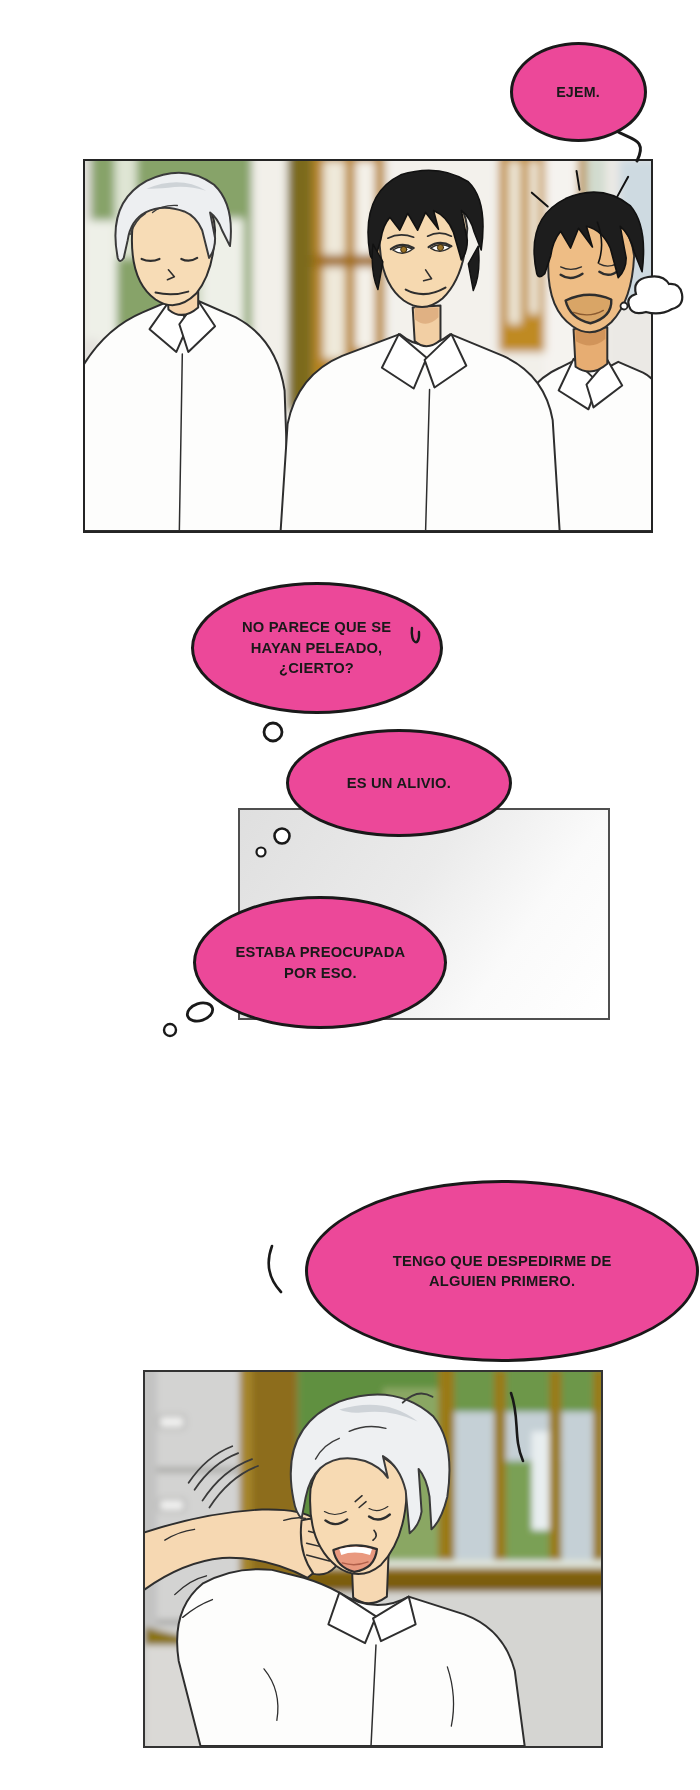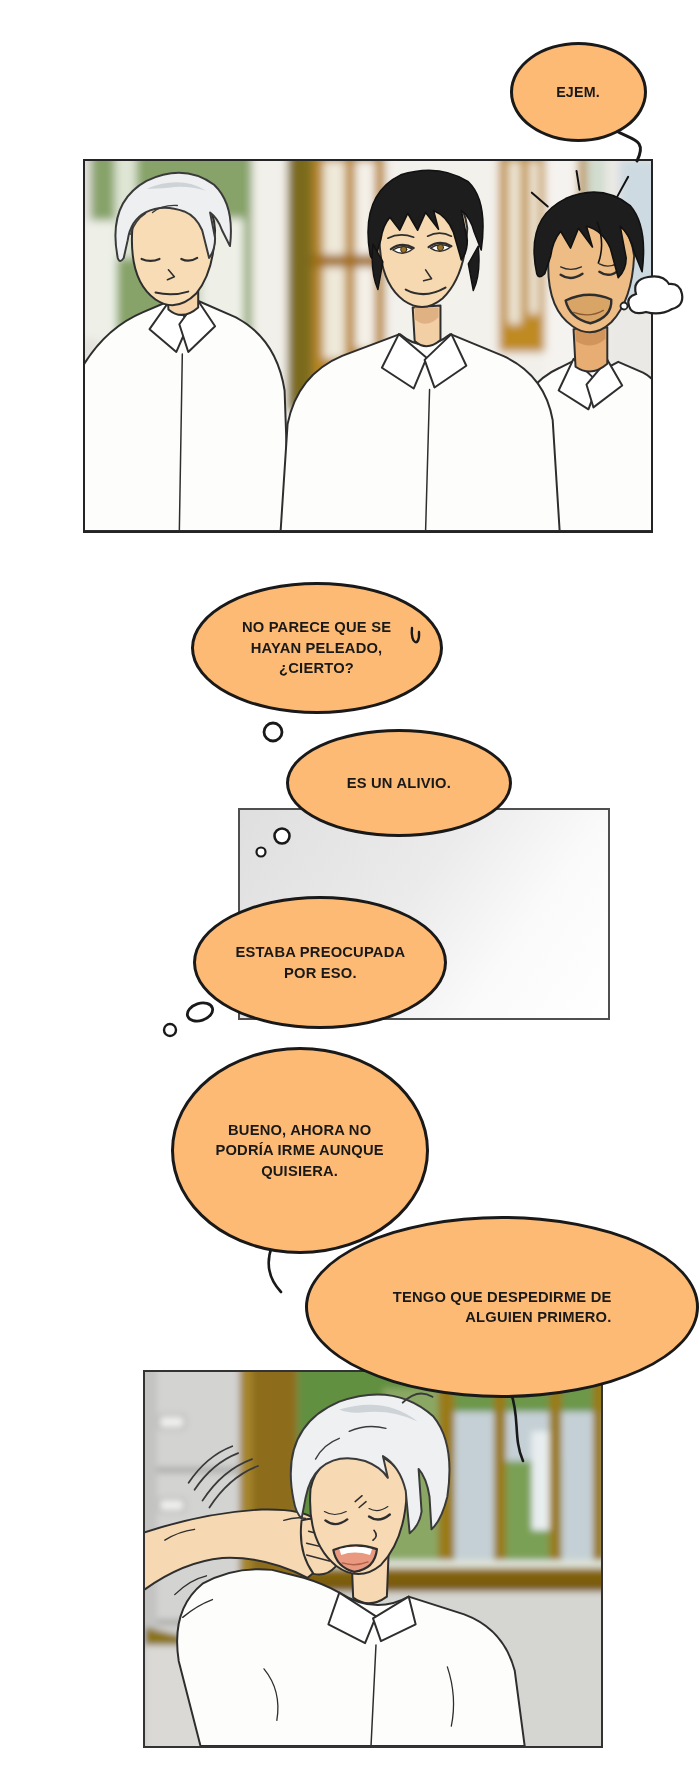--- a/index.html
+++ b/index.html
@@ -12,7 +12,7 @@
               background:linear-gradient(125deg,#dfdfdf 0%,#ebebeb 45%,#fafafa 72%,#ffffff 100%);}
   #panel2{left:143px;top:1370px;width:460px;height:378px;border:2px solid #333333;background:#ece9e3;}
   .overlay{position:absolute;left:0;top:0;width:700px;height:1790px;z-index:5;pointer-events:none;}
-  .bubble{position:absolute;background:#fdba74;border:3px solid #191919;border-radius:50%;
+  .bubble{position:absolute;background:#ec4899;border:3px solid #191919;border-radius:50%;
           display:flex;align-items:center;justify-content:center;text-align:center;
           box-sizing:border-box;z-index:10;}
   .btext{font-weight:bold;font-size:15.5px;line-height:1.32;color:#191919;

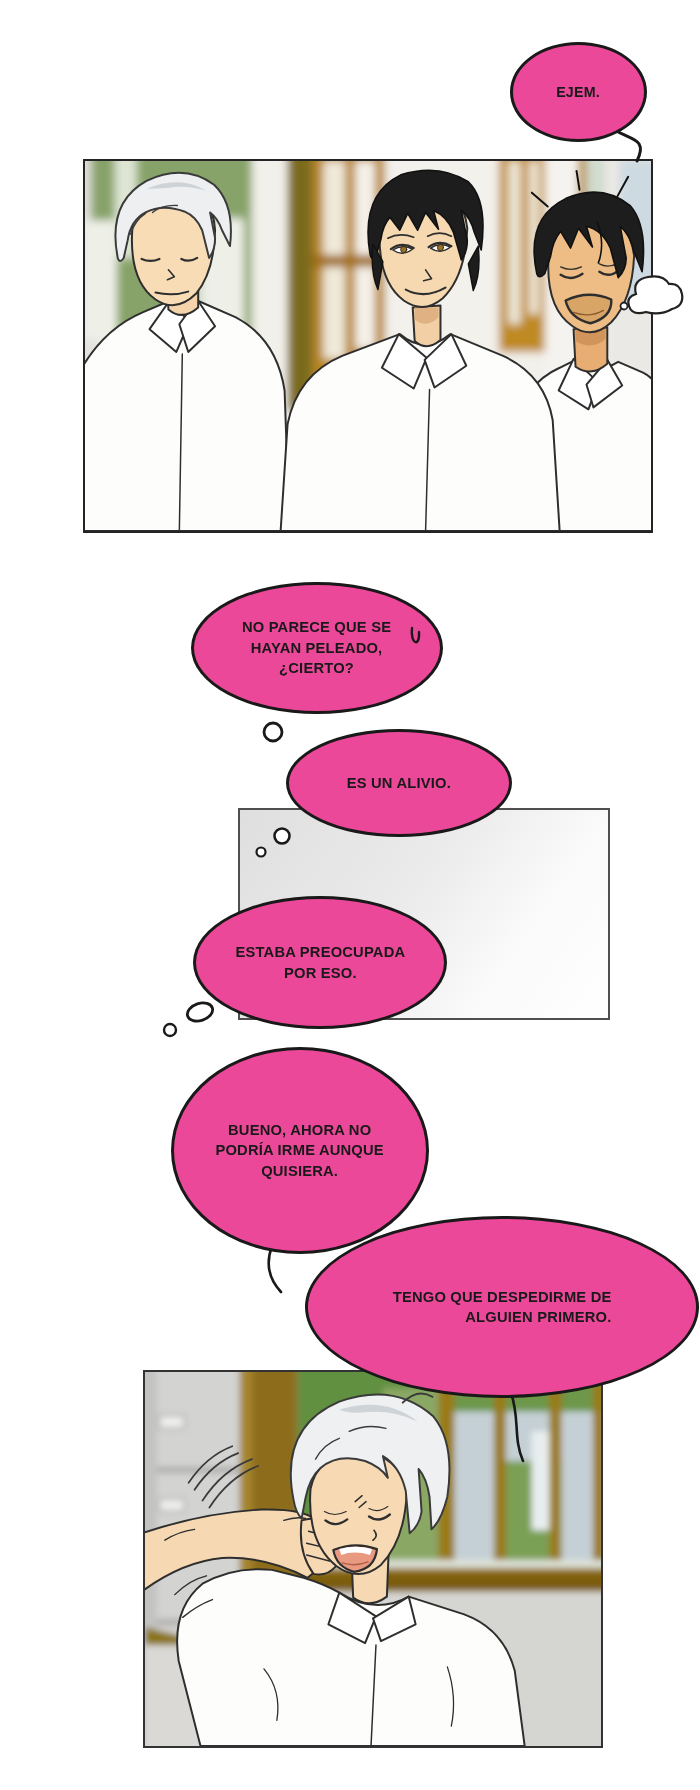--- a/index.html
+++ b/index.html
@@ -266,13 +266,6 @@
     </div>
   </div>
 
-  <div class="bubble" id="b-bueno">
-    <div class="btext">
-      <div>BUENO, AHORA NO</div>
-      <div>PODRÍA IRME AUNQUE</div>
-      <div>QUISIERA.</div>
-    </div>
-  </div>
 
 </div>
 

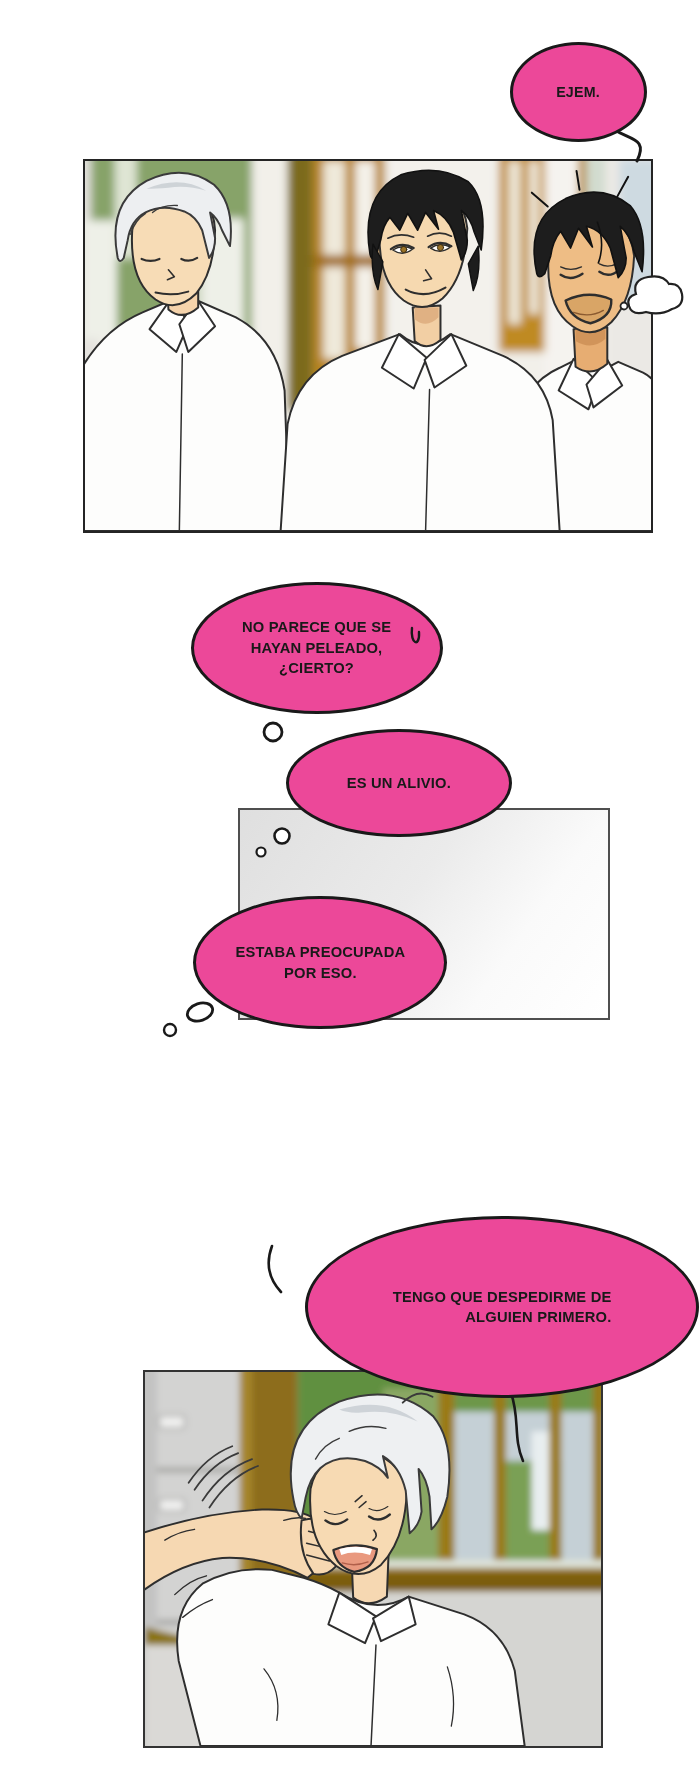--- a/index.html
+++ b/index.html
@@ -23,7 +23,7 @@
   #b-alivio{left:286px;top:729px;width:226px;height:108px;}
   #b-estaba{left:193px;top:896px;width:254px;height:133px;}
   #b-bueno{left:171px;top:1047px;width:258px;height:207px;z-index:11;}
-  #b-tengo{left:305px;top:1216px;width:394px;height:182px;text-align:right;}
+  #b-tengo{left:305px;top:1180px;width:394px;height:182px;}
   .u-doodle{position:absolute;right:16px;top:40px;width:16px;height:30px;}
 </style>
 </head>

